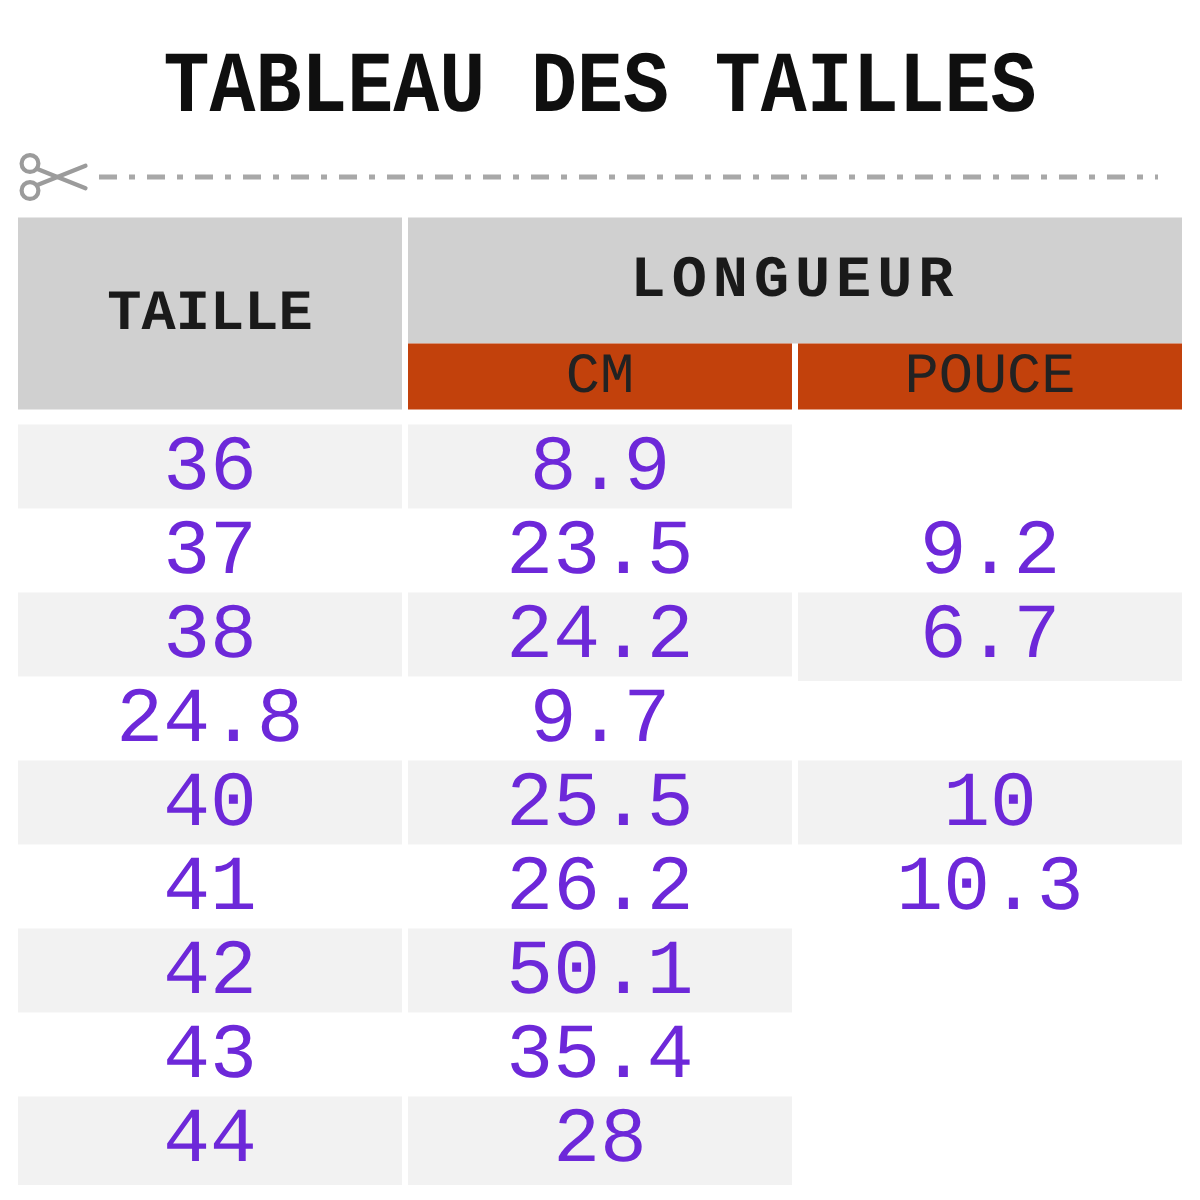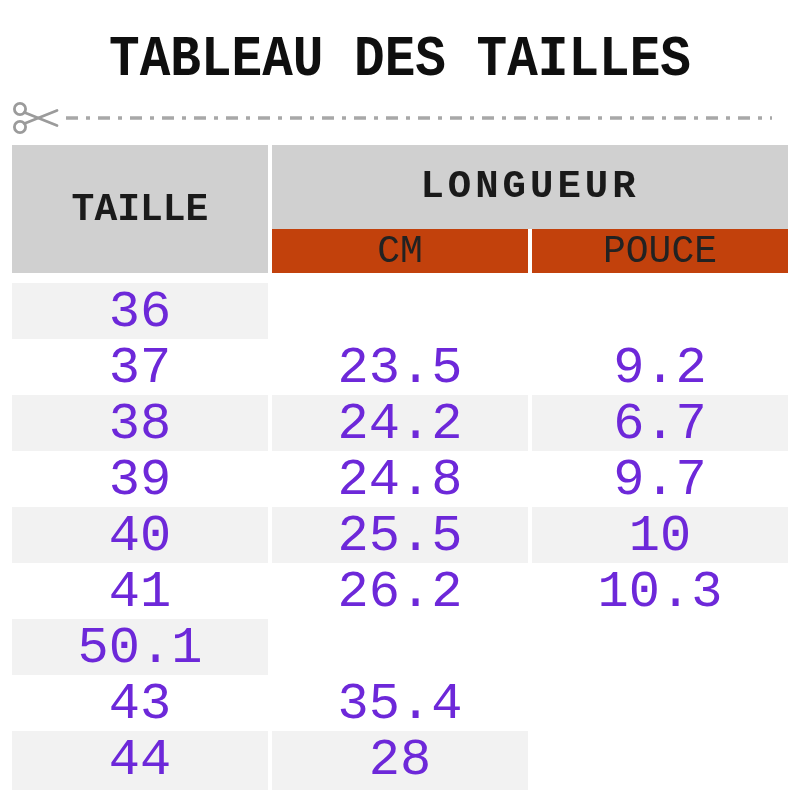--- a/index.html
+++ b/index.html
@@ -133,6 +133,7 @@
 
     <div class="data-row alt">
       <div class="cell">36</div>
+      <div class="cell">8.9</div>
     </div>
     <div class="data-row">
       <div class="cell">37</div>

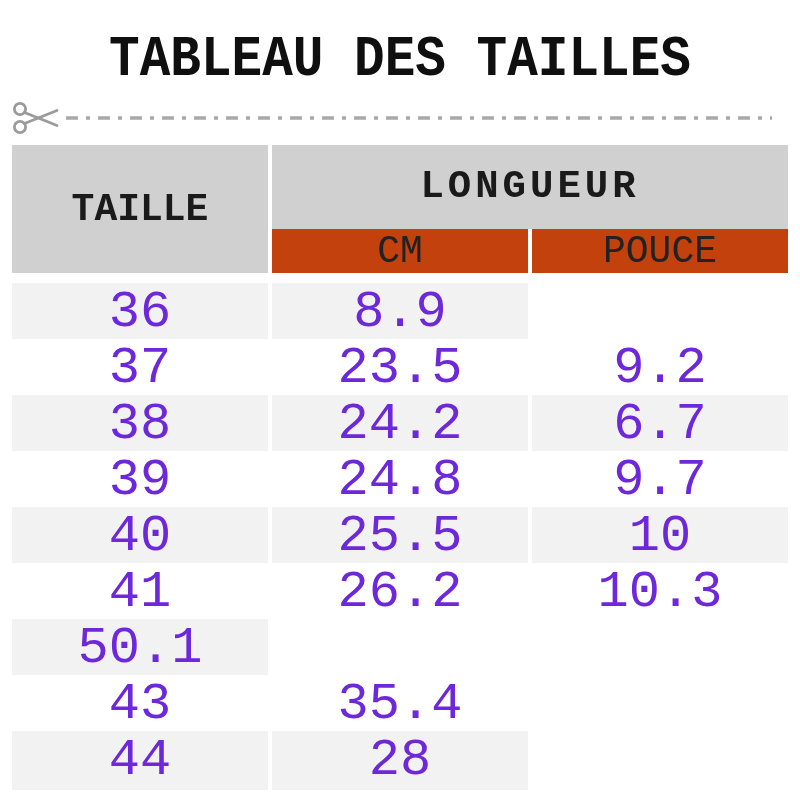--- a/index.html
+++ b/index.html
@@ -146,7 +146,6 @@
       <div class="cell">6.7</div>
     </div>
     <div class="data-row">
-      <div class="cell">39</div>
       <div class="cell">24.8</div>
       <div class="cell">9.7</div>
     </div>

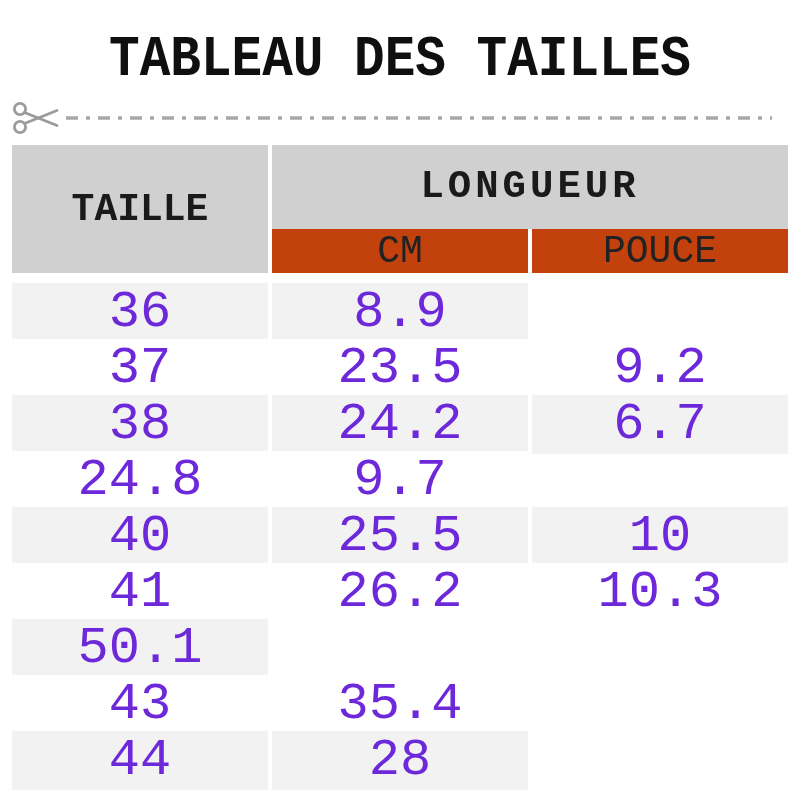--- a/index.html
+++ b/index.html
@@ -160,6 +160,7 @@
       <div class="cell">10.3</div>
     </div>
     <div class="data-row alt">
+      <div class="cell">42</div>
       <div class="cell">50.1</div>
     </div>
     <div class="data-row">

